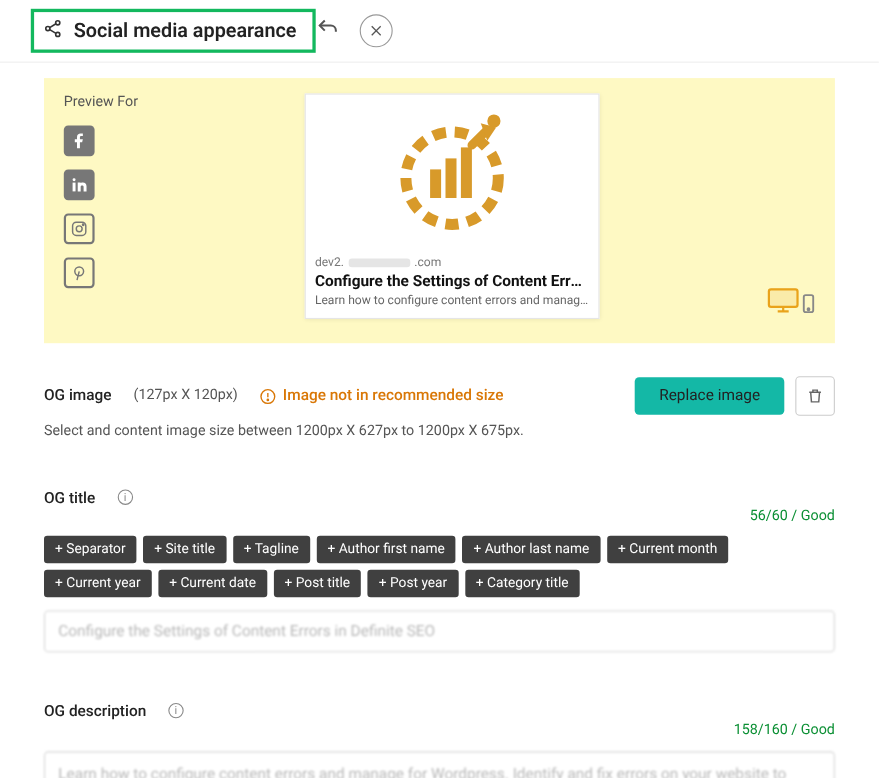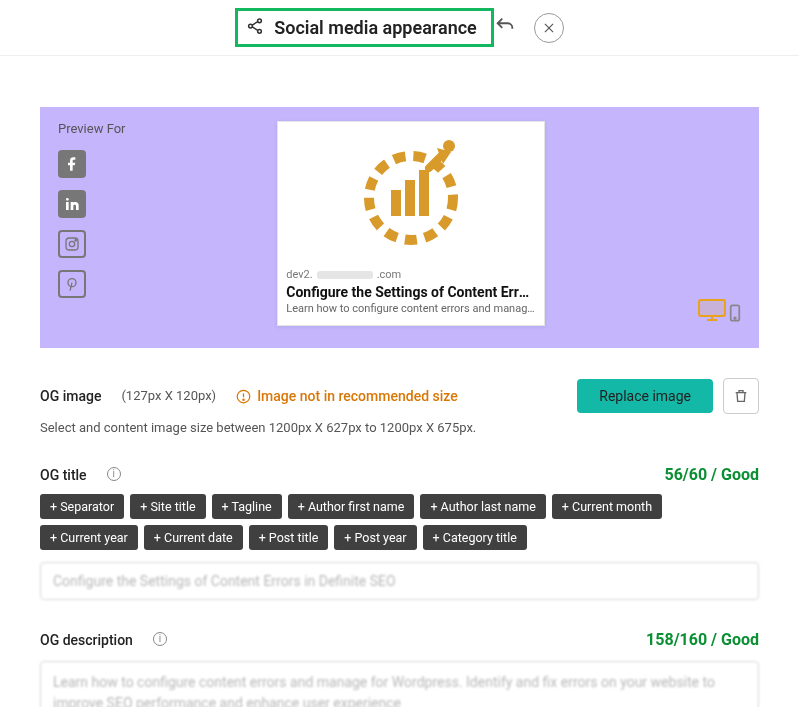--- a/index.html
+++ b/index.html
@@ -5,7 +5,7 @@
   * { box-sizing: border-box; margin: 0; padding: 0; font-family: -apple-system, BlinkMacSystemFont, "Segoe UI", Roboto, Arial, sans-serif; }
   body { background: #fff; color: #222; font-size: 14px; width: 799px; }
   .header {
-    display: flex; align-items: center; justify-content: center;
+    display: flex; align-items: center; justify-content: flex-start;
     padding: 8px 28px 8px 28px; border-bottom: 1px solid #eee;
   }
   .header-left {

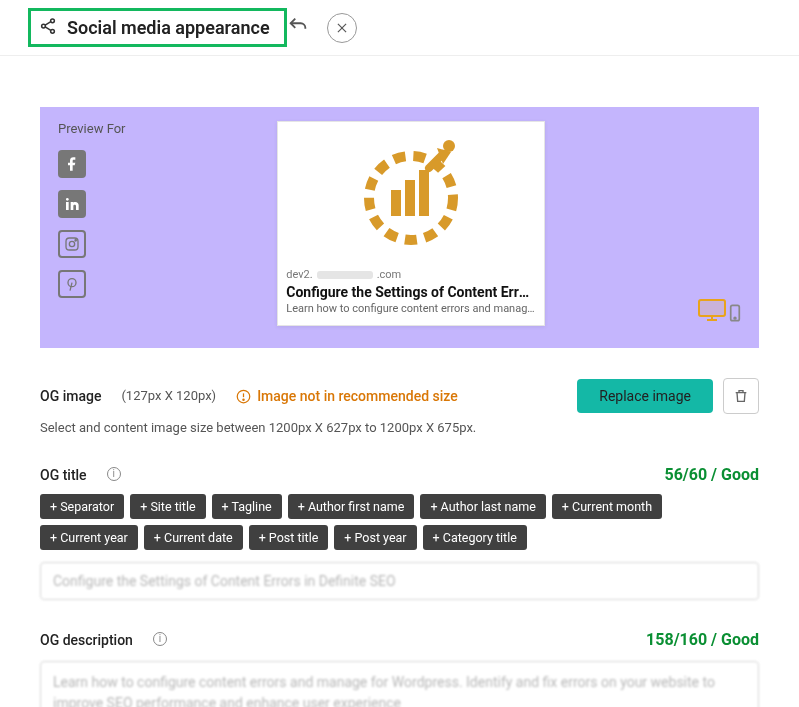--- a/index.html
+++ b/index.html
@@ -25,7 +25,7 @@
   .tab { padding: 6px 4px 8px; font-size: 15px; font-weight: 500; cursor: pointer; color: #333; }
   .tab.active { color: #1d4ed8; border-bottom: 3px solid #1d4ed8; }
   .preview-panel {
-    background: #c4b5fd; padding: 14px 18px 22px; position: relative; margin-top: 37px;
+    background: #fef9c3; padding: 14px 18px 22px; position: relative;
   }
   .preview-top { display:flex; justify-content:space-between; }
   .preview-label { color: #555; font-size: 13px; margin-bottom: 14px; }

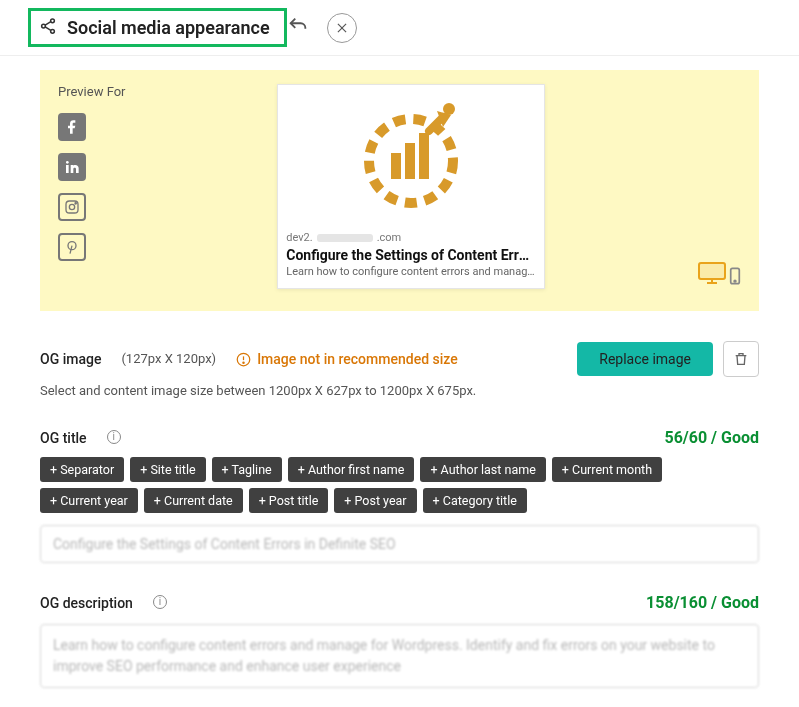--- a/index.html
+++ b/index.html
@@ -70,7 +70,7 @@
     background:#fff; display:flex; align-items:center; justify-content:center;
     color:#666; cursor:pointer;
   }
-  .counter { color:#0a8f33; font-size:16px; font-weight:700; }
+  .counter { color:#0a8f33; font-size:13px; font-weight:400;margin-top:33px; }
   .token-row { display:flex; flex-wrap:wrap; gap:6px; margin-top:10px; }
   .token {
     background:#404040; color:#fff; font-size:12.5px;

